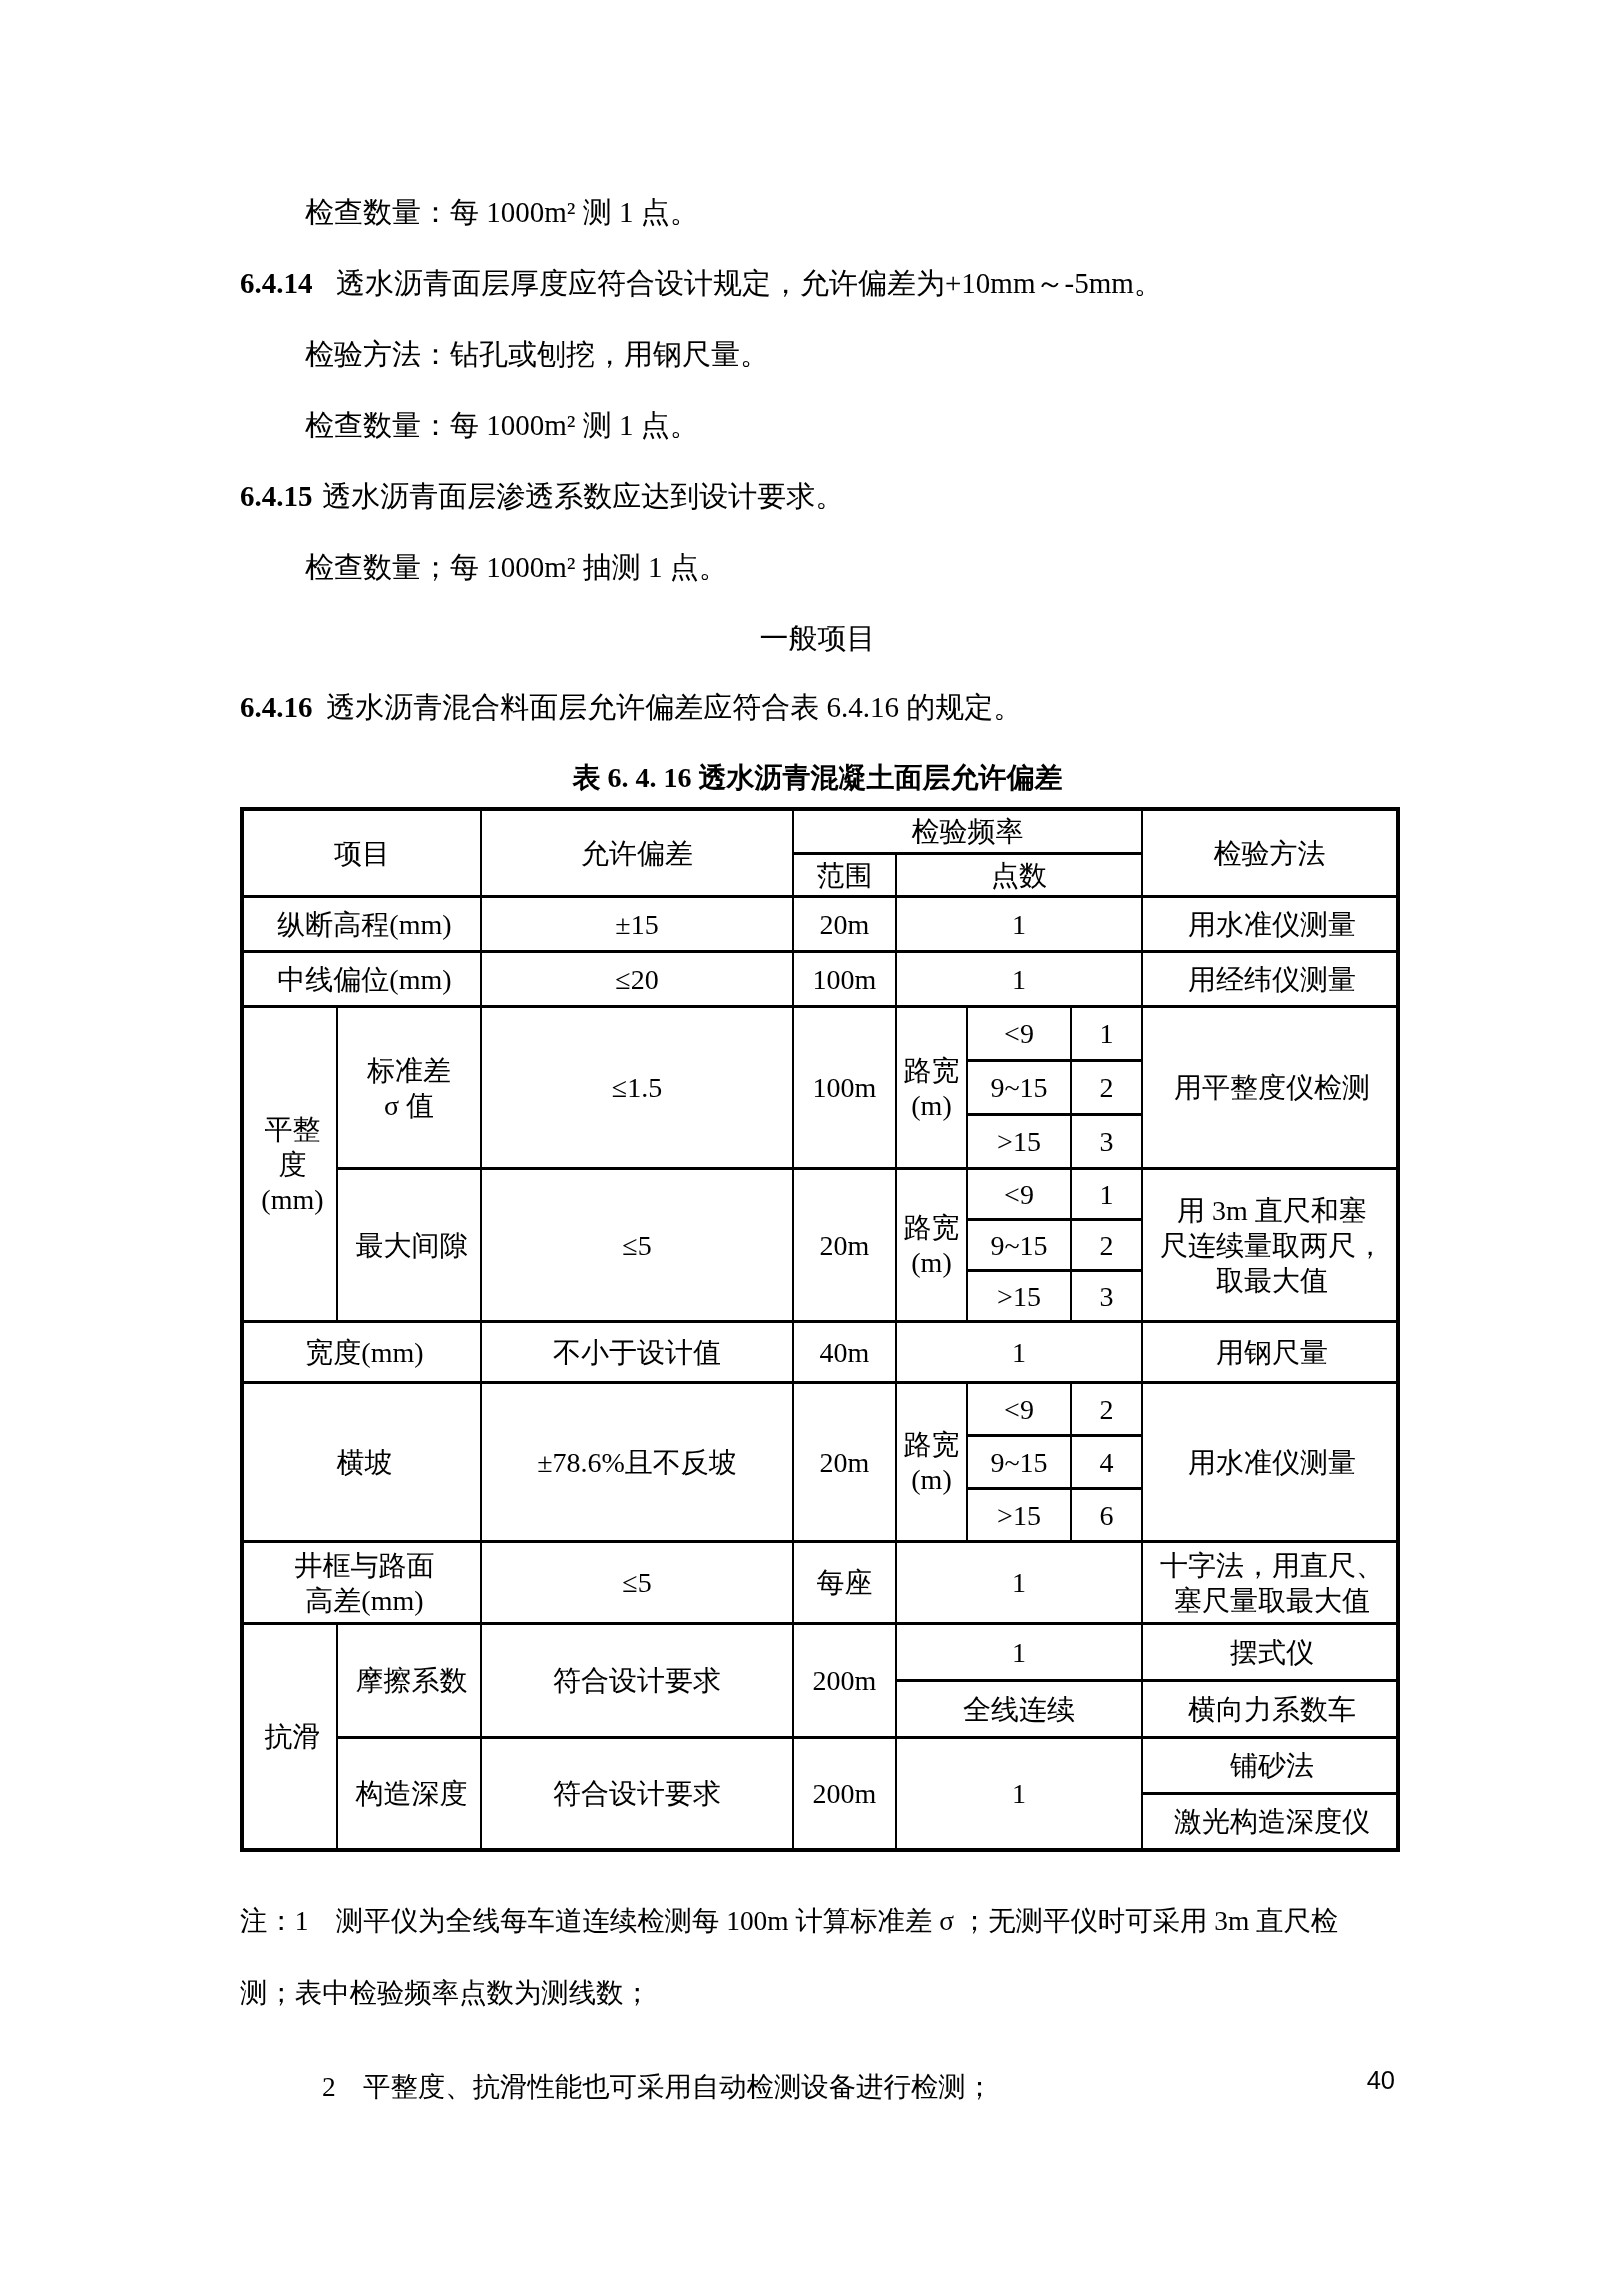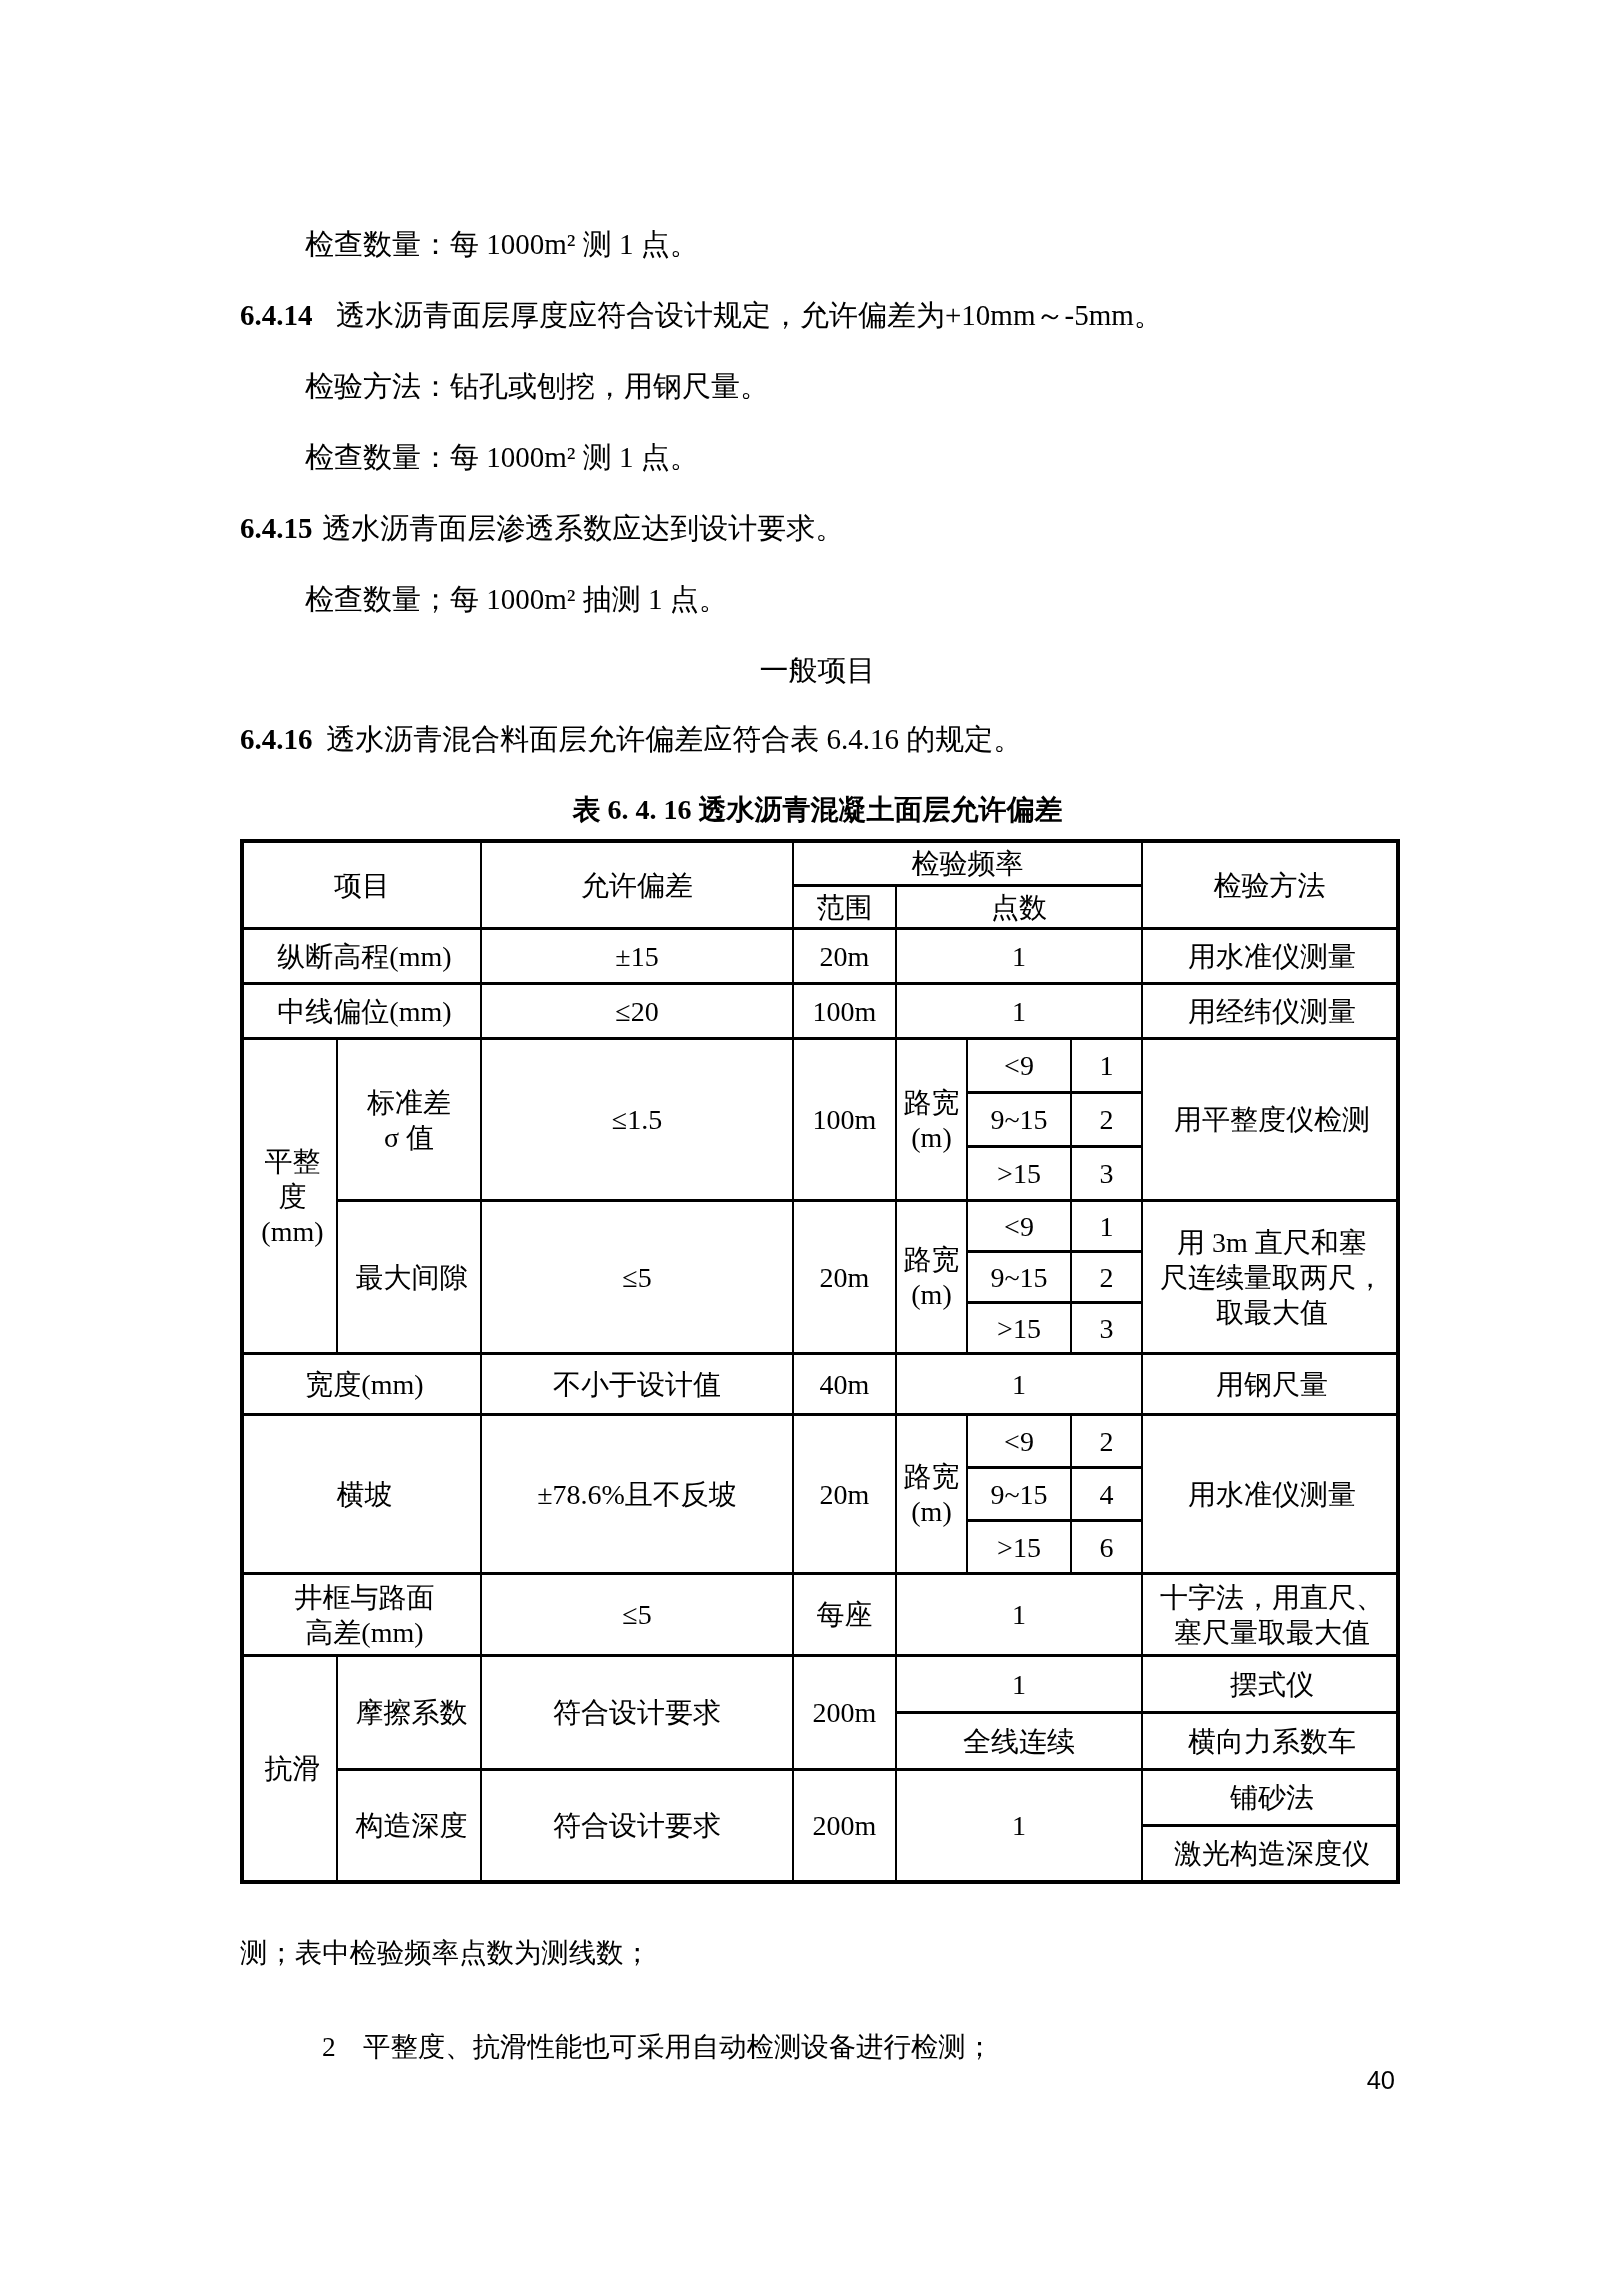--- a/index.html
+++ b/index.html
@@ -24,7 +24,7 @@
     margin-bottom:34px;
     white-space:pre-line;
   }
-  .indent { padding-left:65px;margin-top:32px; }
+  .indent { padding-left:65px; }
   .sec-num { font-weight:bold; }
   .gap-wide { margin-right:23.5px; }
   .gap-mid  { margin-right:13.7px; }

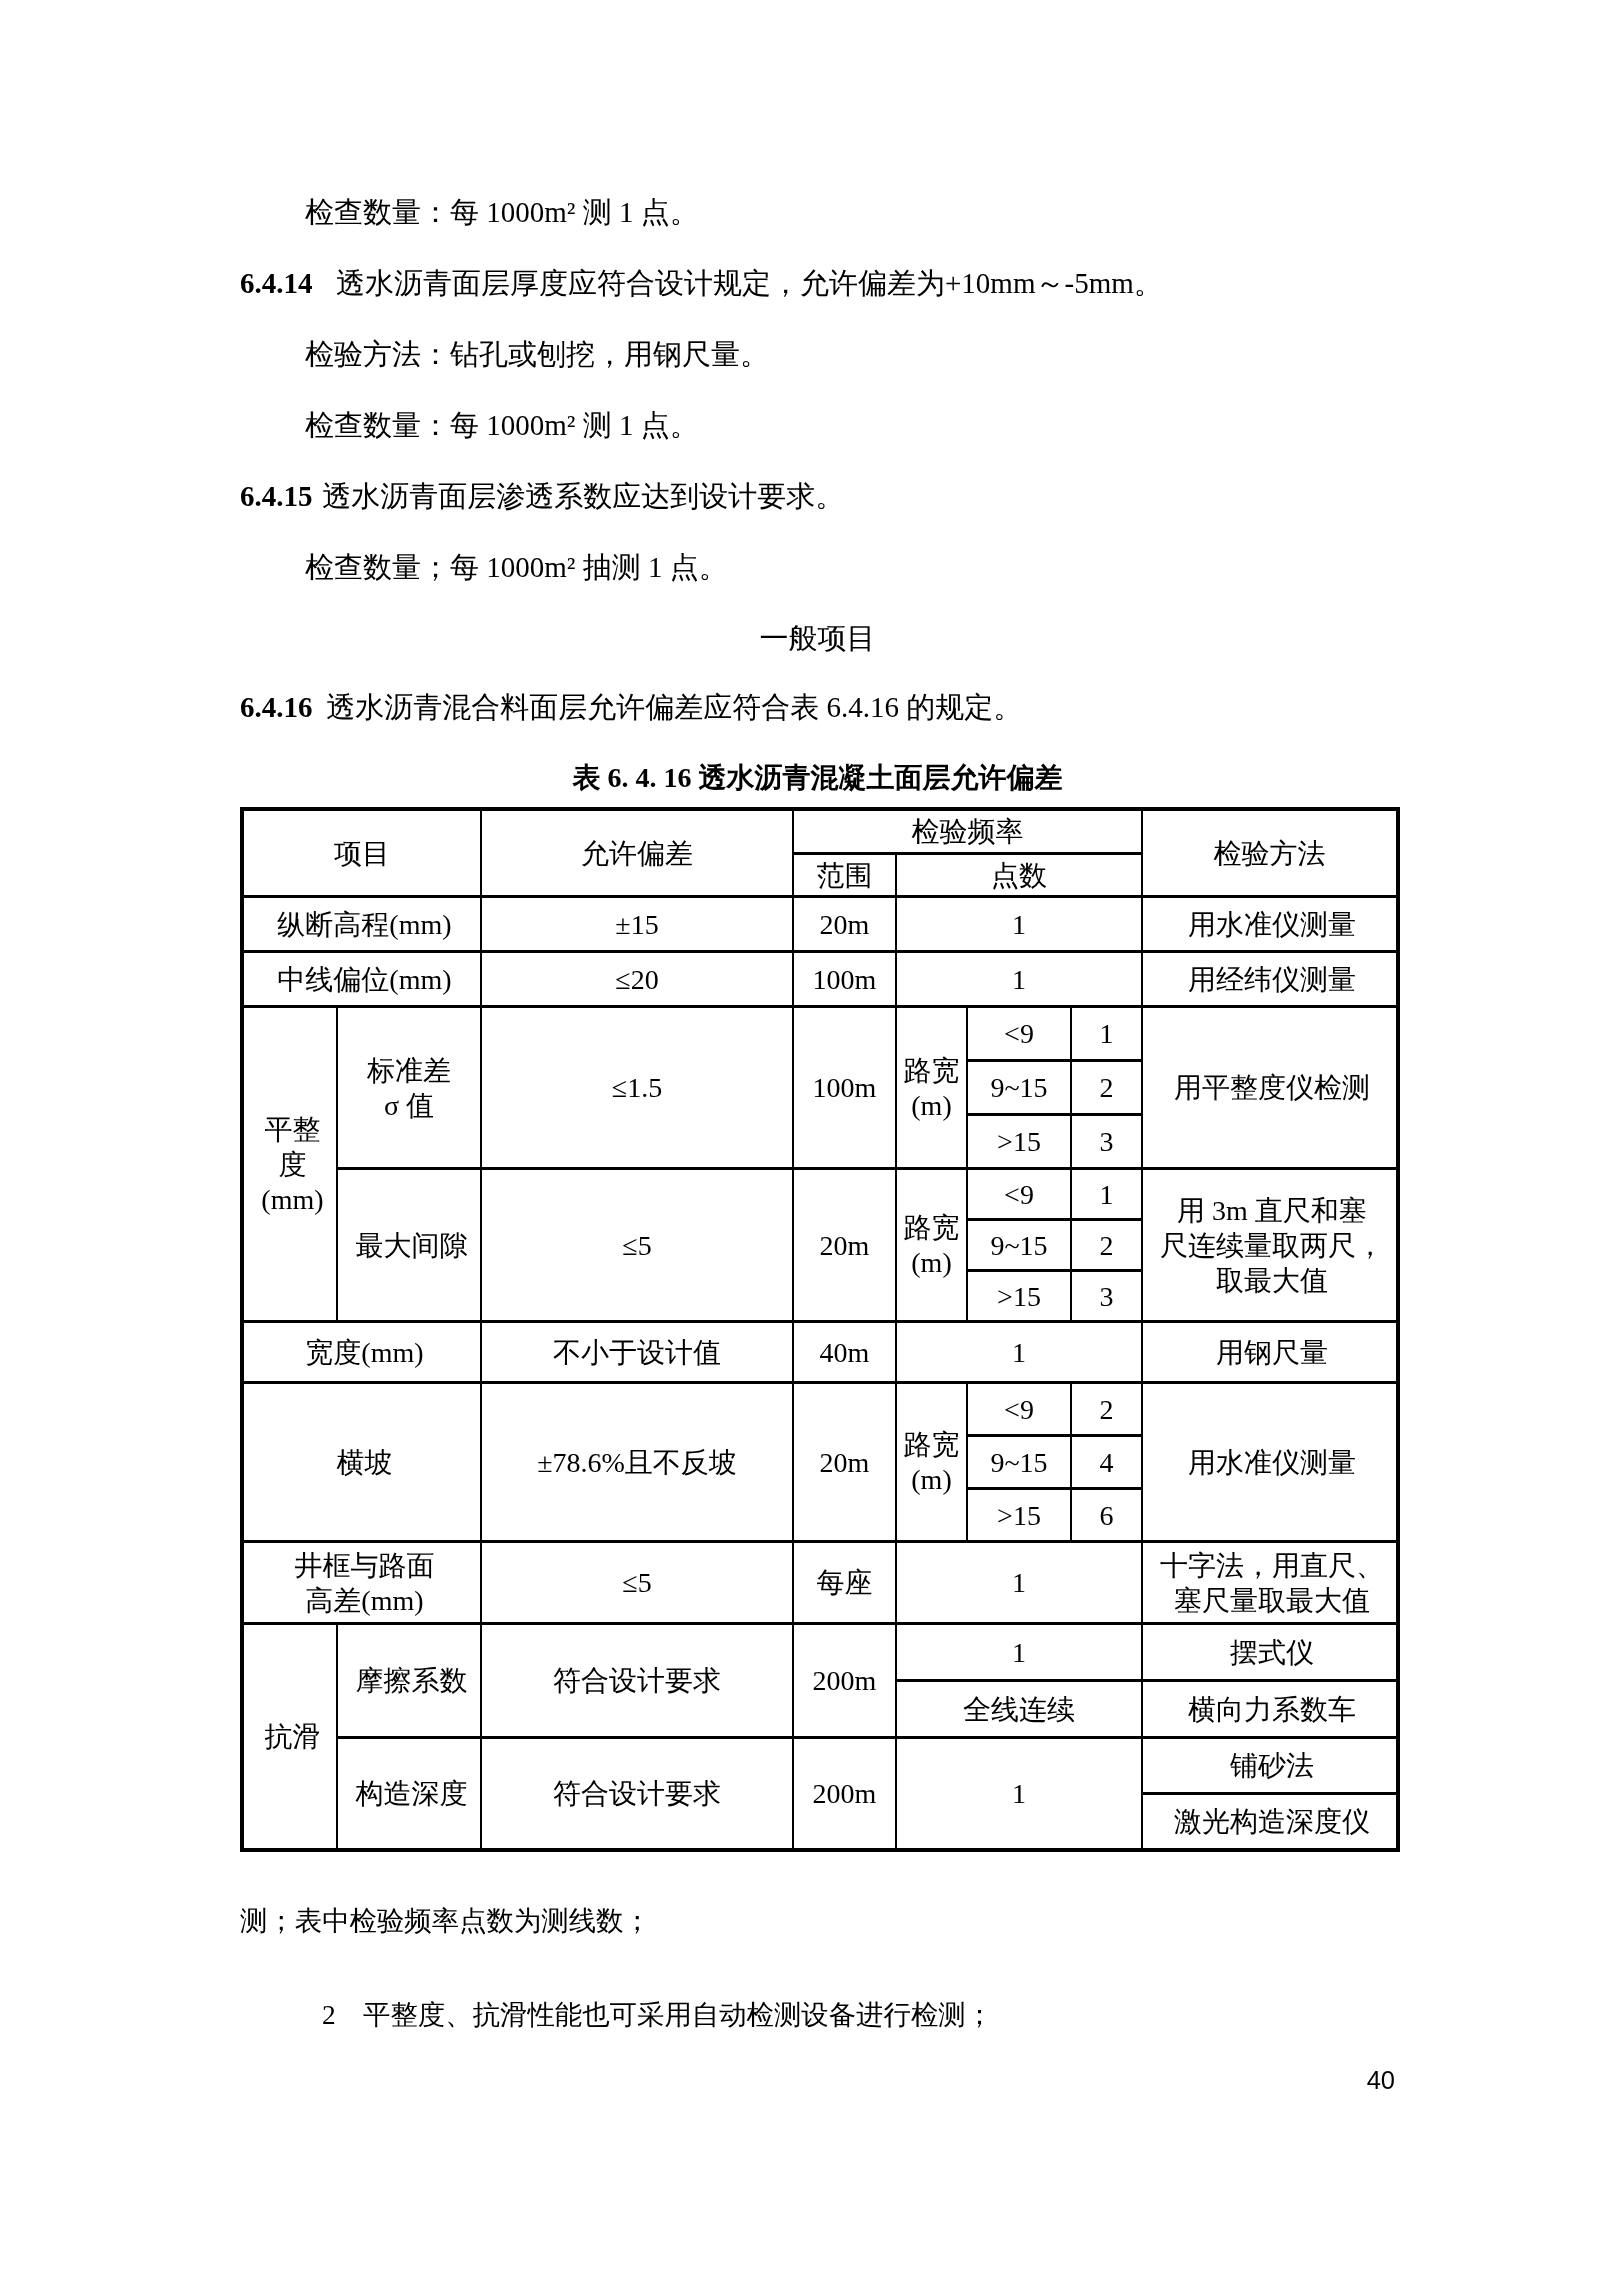--- a/index.html
+++ b/index.html
@@ -261,6 +261,7 @@
       </table>
 
     <div class="notes">
+      <div class="note-line">注：1　测平仪为全线每车道连续检测每 100m 计算标准差 σ ；无测平仪时可采用 3m 直尺检</div>
       <div class="note-line">测；表中检验频率点数为测线数；</div>
       <div class="note-line note-indent">2　平整度、抗滑性能也可采用自动检测设备进行检测；</div>
     </div>

